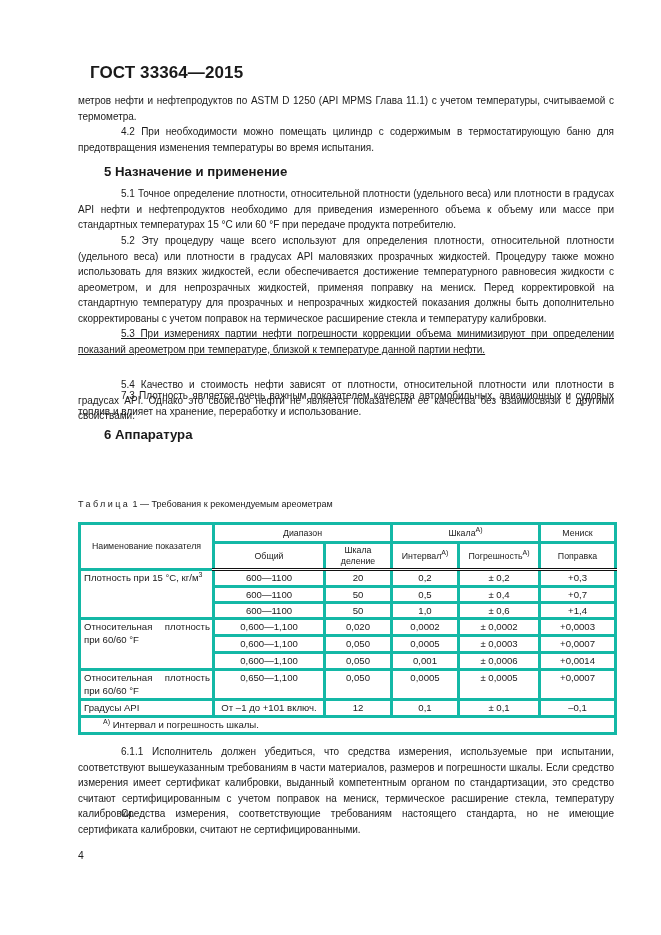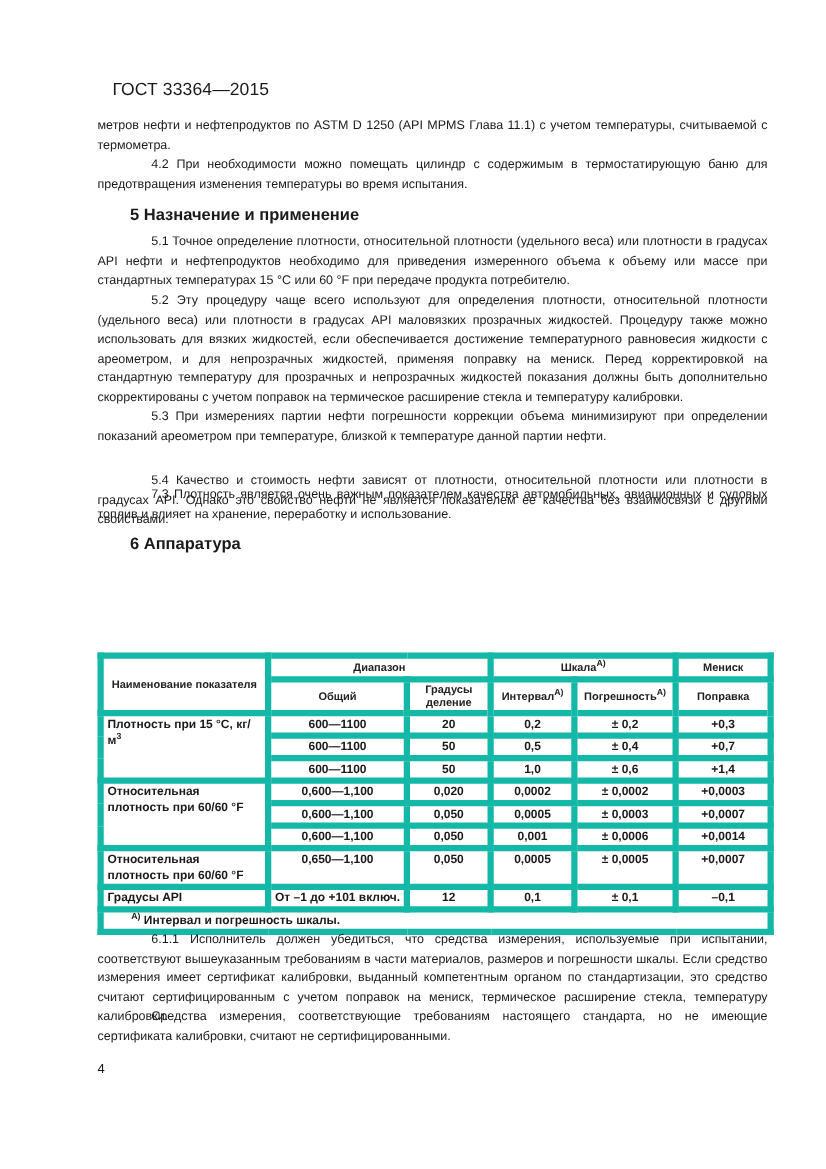--- a/index.html
+++ b/index.html
@@ -6,7 +6,7 @@
   body { width:661px; height:935px; position:relative; overflow:hidden;
          font-family:"Liberation Sans", sans-serif; color:#1a1a1a; }
   .page { position:absolute; left:0; top:0; width:661px; height:935px; }
-  .hdr { position:absolute; left:78px; top:63px; font-size:14px; font-weight:normal; letter-spacing:0.1px;padding-left:12px; }
+  .hdr { position:absolute; left:78px; top:63px; font-size:17px; font-weight:bold; letter-spacing:0.1px;padding-left:12px; }
   .p { position:absolute; left:78px; width:536px; font-size:10px; line-height:15.6px; text-align:justify; margin:0; }
   .p.ind { text-indent:43px; }
   .h2 { position:absolute; left:104px; font-size:13.2px; font-weight:bold; margin:0; }

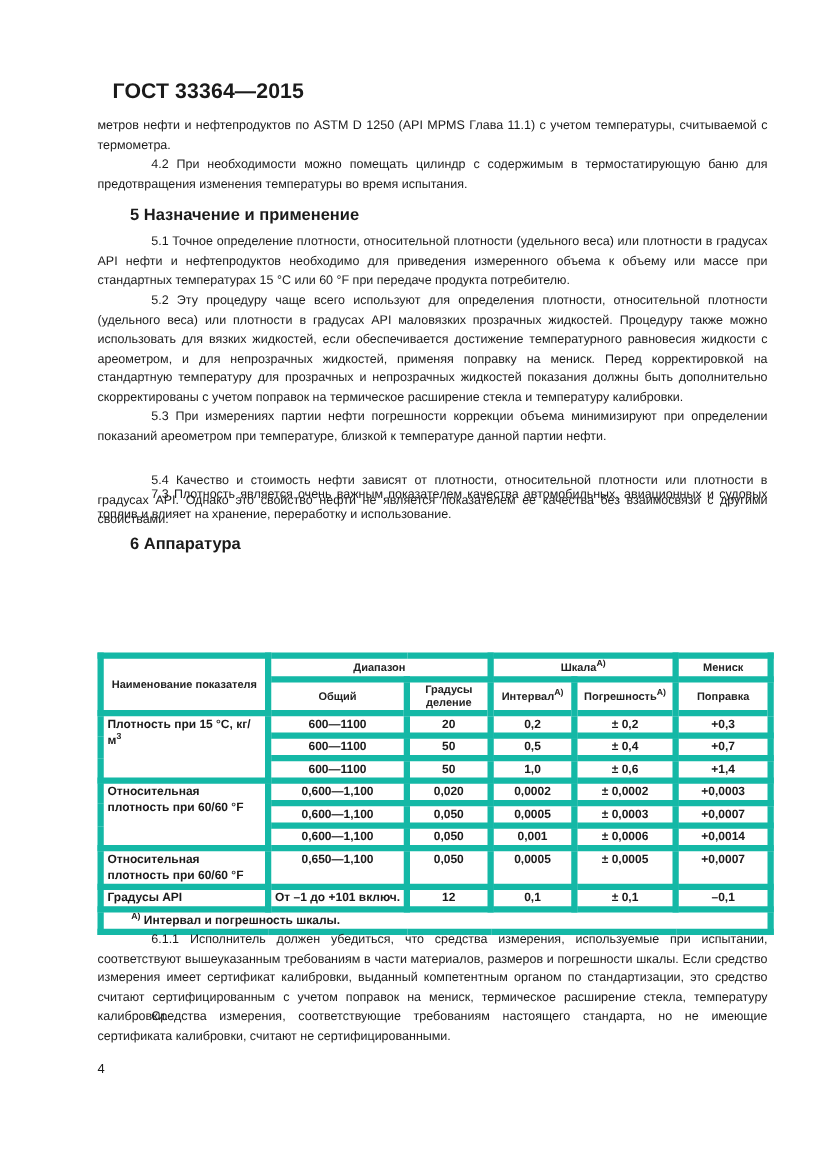--- a/index.html
+++ b/index.html
@@ -37,7 +37,7 @@
   <h2 class="h2" style="top:164px;">5 Назначение и применение</h2>
   <p class="p ind" style="top:186px;">5.1 Точное определение плотности, относительной плотности (удельного веса) или плотности в градусах API нефти и нефтепродуктов необходимо для приведения измеренного объема к объему или массе при стандартных температурах 15 °С или 60 °F при передаче продукта потребителю.</p>
   <p class="p ind" style="top:233px;">5.2 Эту процедуру чаще всего используют для определения плотности, относительной плотности (удельного веса) или плотности в градусах API маловязких прозрачных жидкостей. Процедуру также можно использовать для вязких жидкостей, если обеспечивается достижение температурного равновесия жидкости с ареометром, и для непрозрачных жидкостей, применяя поправку на мениск. Перед корректировкой на стандартную температуру для прозрачных и непрозрачных жидкостей показания должны быть дополнительно скорректированы с учетом поправок на термическое расширение стекла и температуру калибровки.</p>
-  <p class="p ind" style="top:326px;">5.3 При измерениях партии нефти погрешности коррекции объема минимизируют при определении показаний ареометром при температуре, близкой к температуре данной партии нефти.</p>
+  <p class="p ind" style="top:326px;text-decoration:underline;">5.3 При измерениях партии нефти погрешности коррекции объема минимизируют при определении показаний ареометром при температуре, близкой к температуре данной партии нефти.</p>
   <p class="p ind" style="top:377px;">5.4 Качество и стоимость нефти зависят от плотности, относительной плотности или плотности в градусах API. Однако это свойство нефти не является показателем ее качества без взаимосвязи с другими свойствами.</p>
   <p class="p ind" style="top:388px;">7.3 Плотность является очень важным показателем качества автомобильных, авиационных и судовых топлив и влияет на хранение, переработку и использование.</p>
 

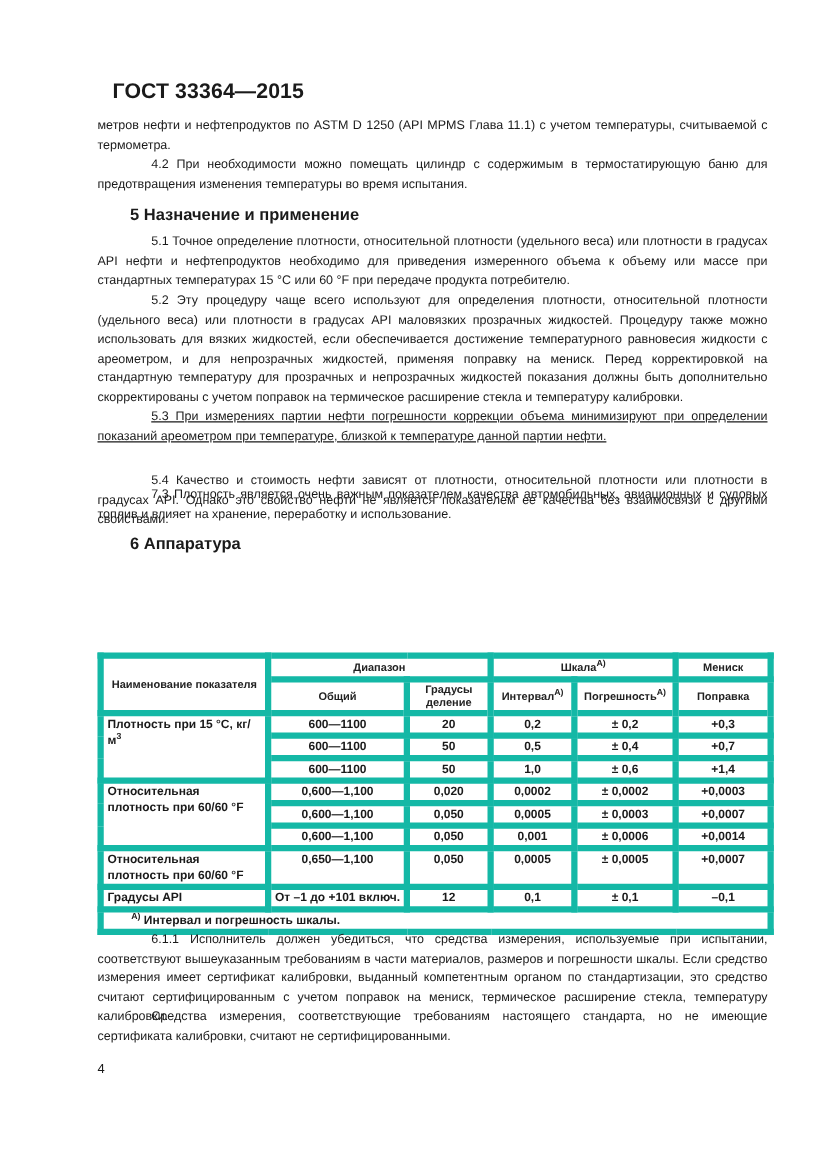--- a/index.html
+++ b/index.html
@@ -43,6 +43,9 @@
 
   <h2 class="h2" style="top:427px;">6 Аппаратура</h2>
 
+  <div class="caption">
+    <span class="sp">Таблица</span><span> 1 — Требования к рекомендуемым ареометрам</span>
+  </div>
 
   <table class="t">
     <colgroup>

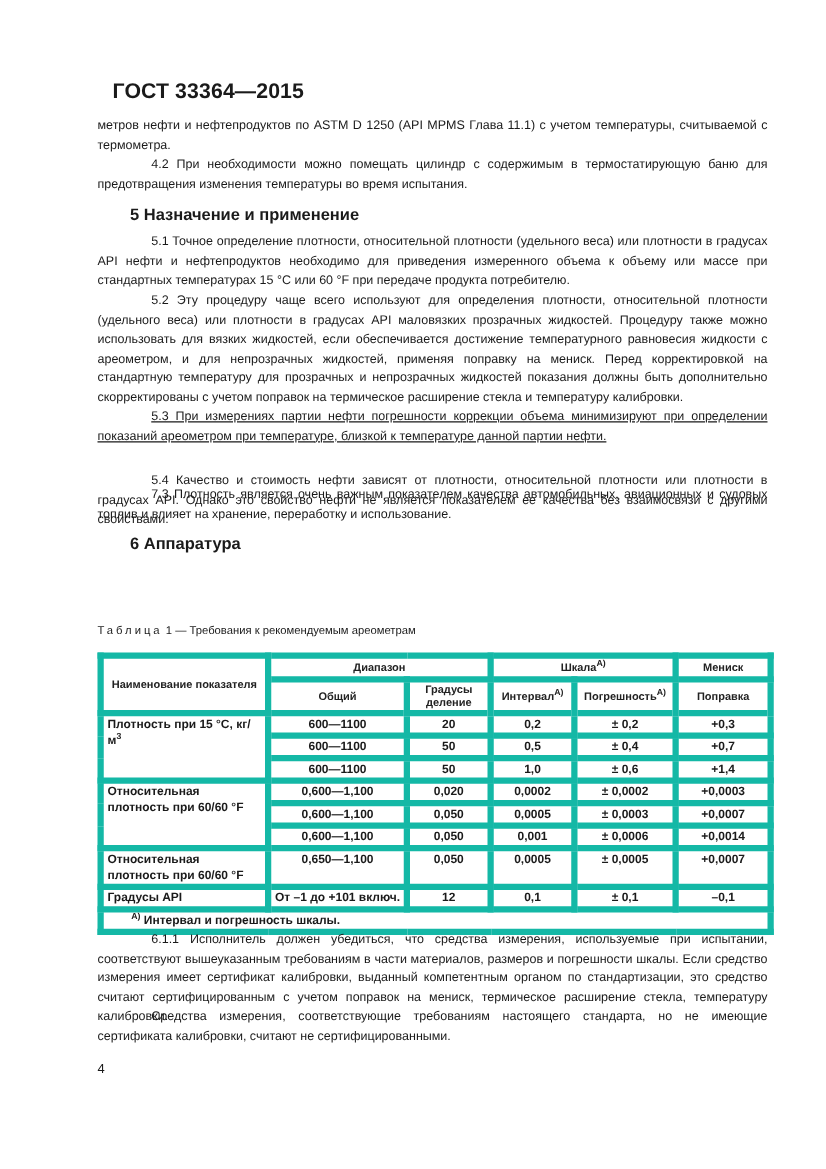--- a/index.html
+++ b/index.html
@@ -14,8 +14,8 @@
   .caption .sp { letter-spacing:2.4px; }
   table.t { position:absolute; left:78px; top:522px; width:536px; border-collapse:collapse;
             font-size:9.6px; table-layout:fixed; }
-  table.t td, table.t th { border:5px solid #14b8a6; padding:0 2px; text-align:center; vertical-align:top;
-            font-weight:bold; line-height:13px; }
+  table.t td, table.t th { border:3px solid #14b8a6; padding:0 2px; text-align:center; vertical-align:top;
+            font-weight:normal; line-height:13px; }
   table.t th { font-size:8.8px; vertical-align:middle; color:#222; }
   table.t tr.hbot th { border-bottom:3px double #111; }
   table.t td.name { text-align:left; padding-left:3px; }

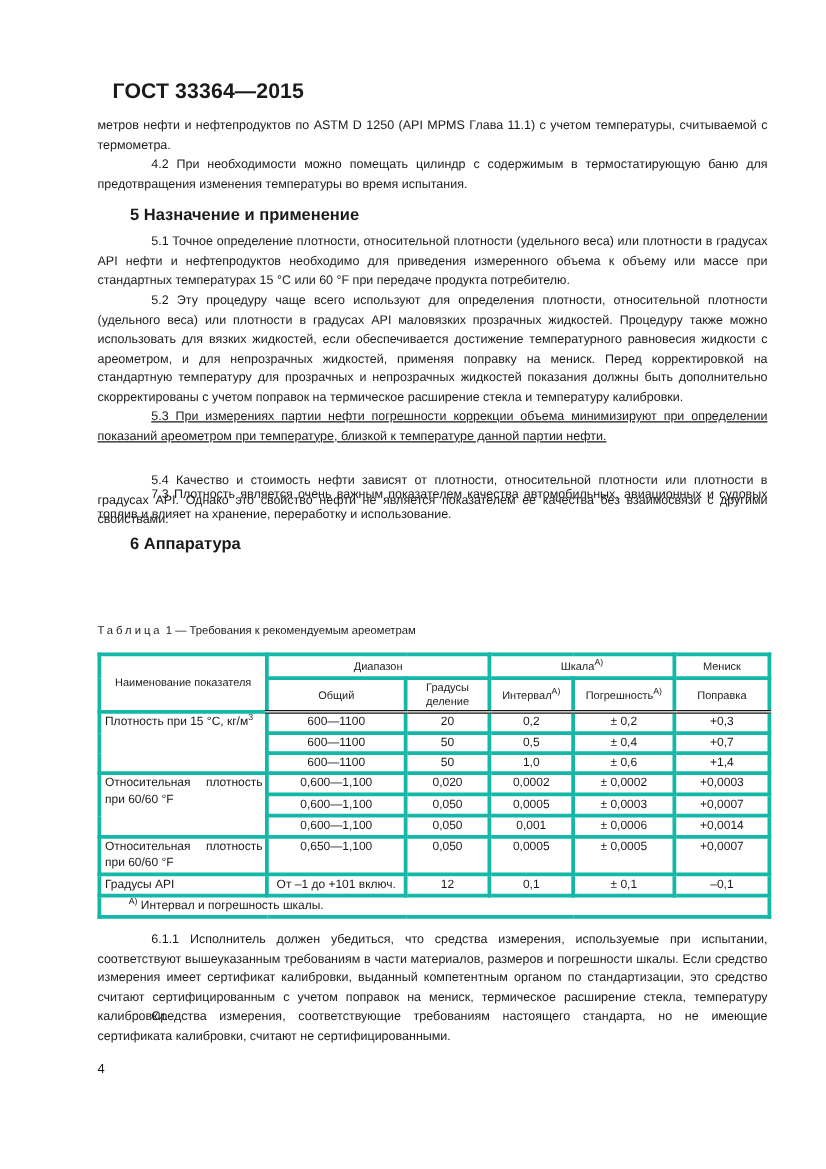--- a/index.html
+++ b/index.html
@@ -65,7 +65,7 @@
     </tr>
     <tr class="hbot" style="height:27px;">
       <th>Общий</th>
-      <th style="line-height:11px;">Градусы деление</th>
+      <th style="line-height:11px;">Шкала деление</th>
       <th><span>Интервал</span><sup>A)</sup></th>
       <th><span>Погрешность</span><sup>A)</sup></th>
       <th>Поправка</th>

